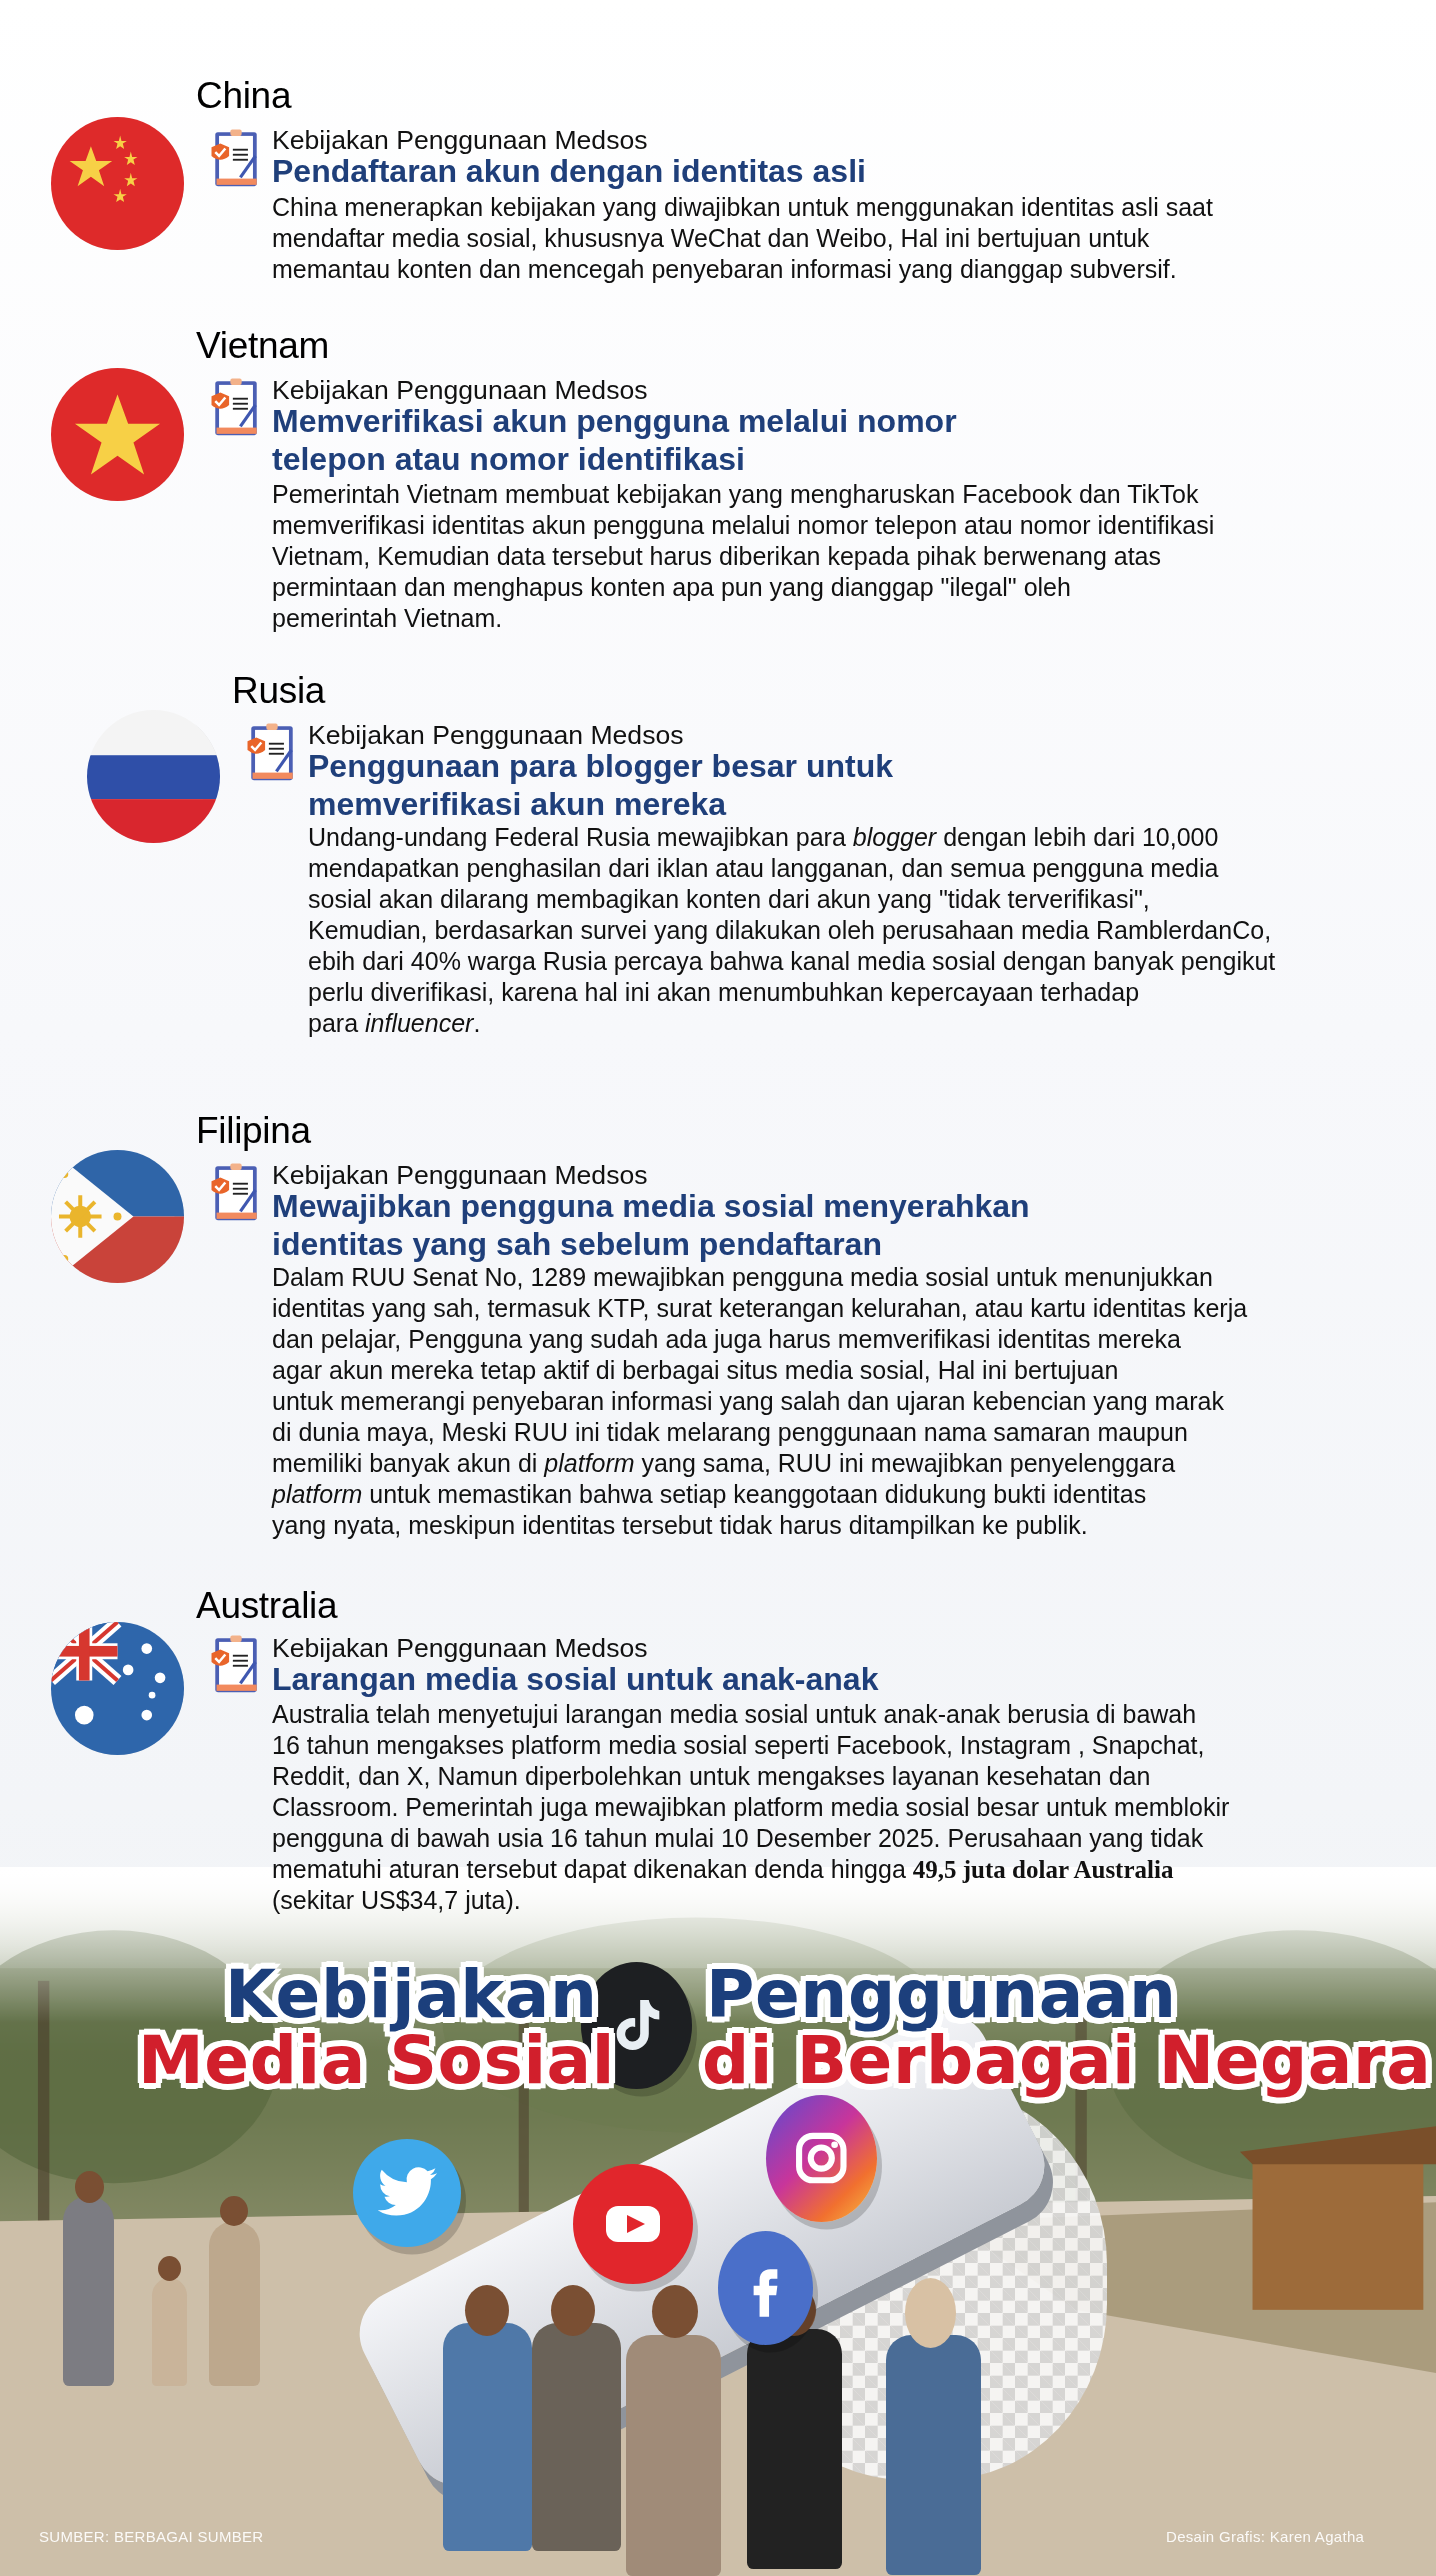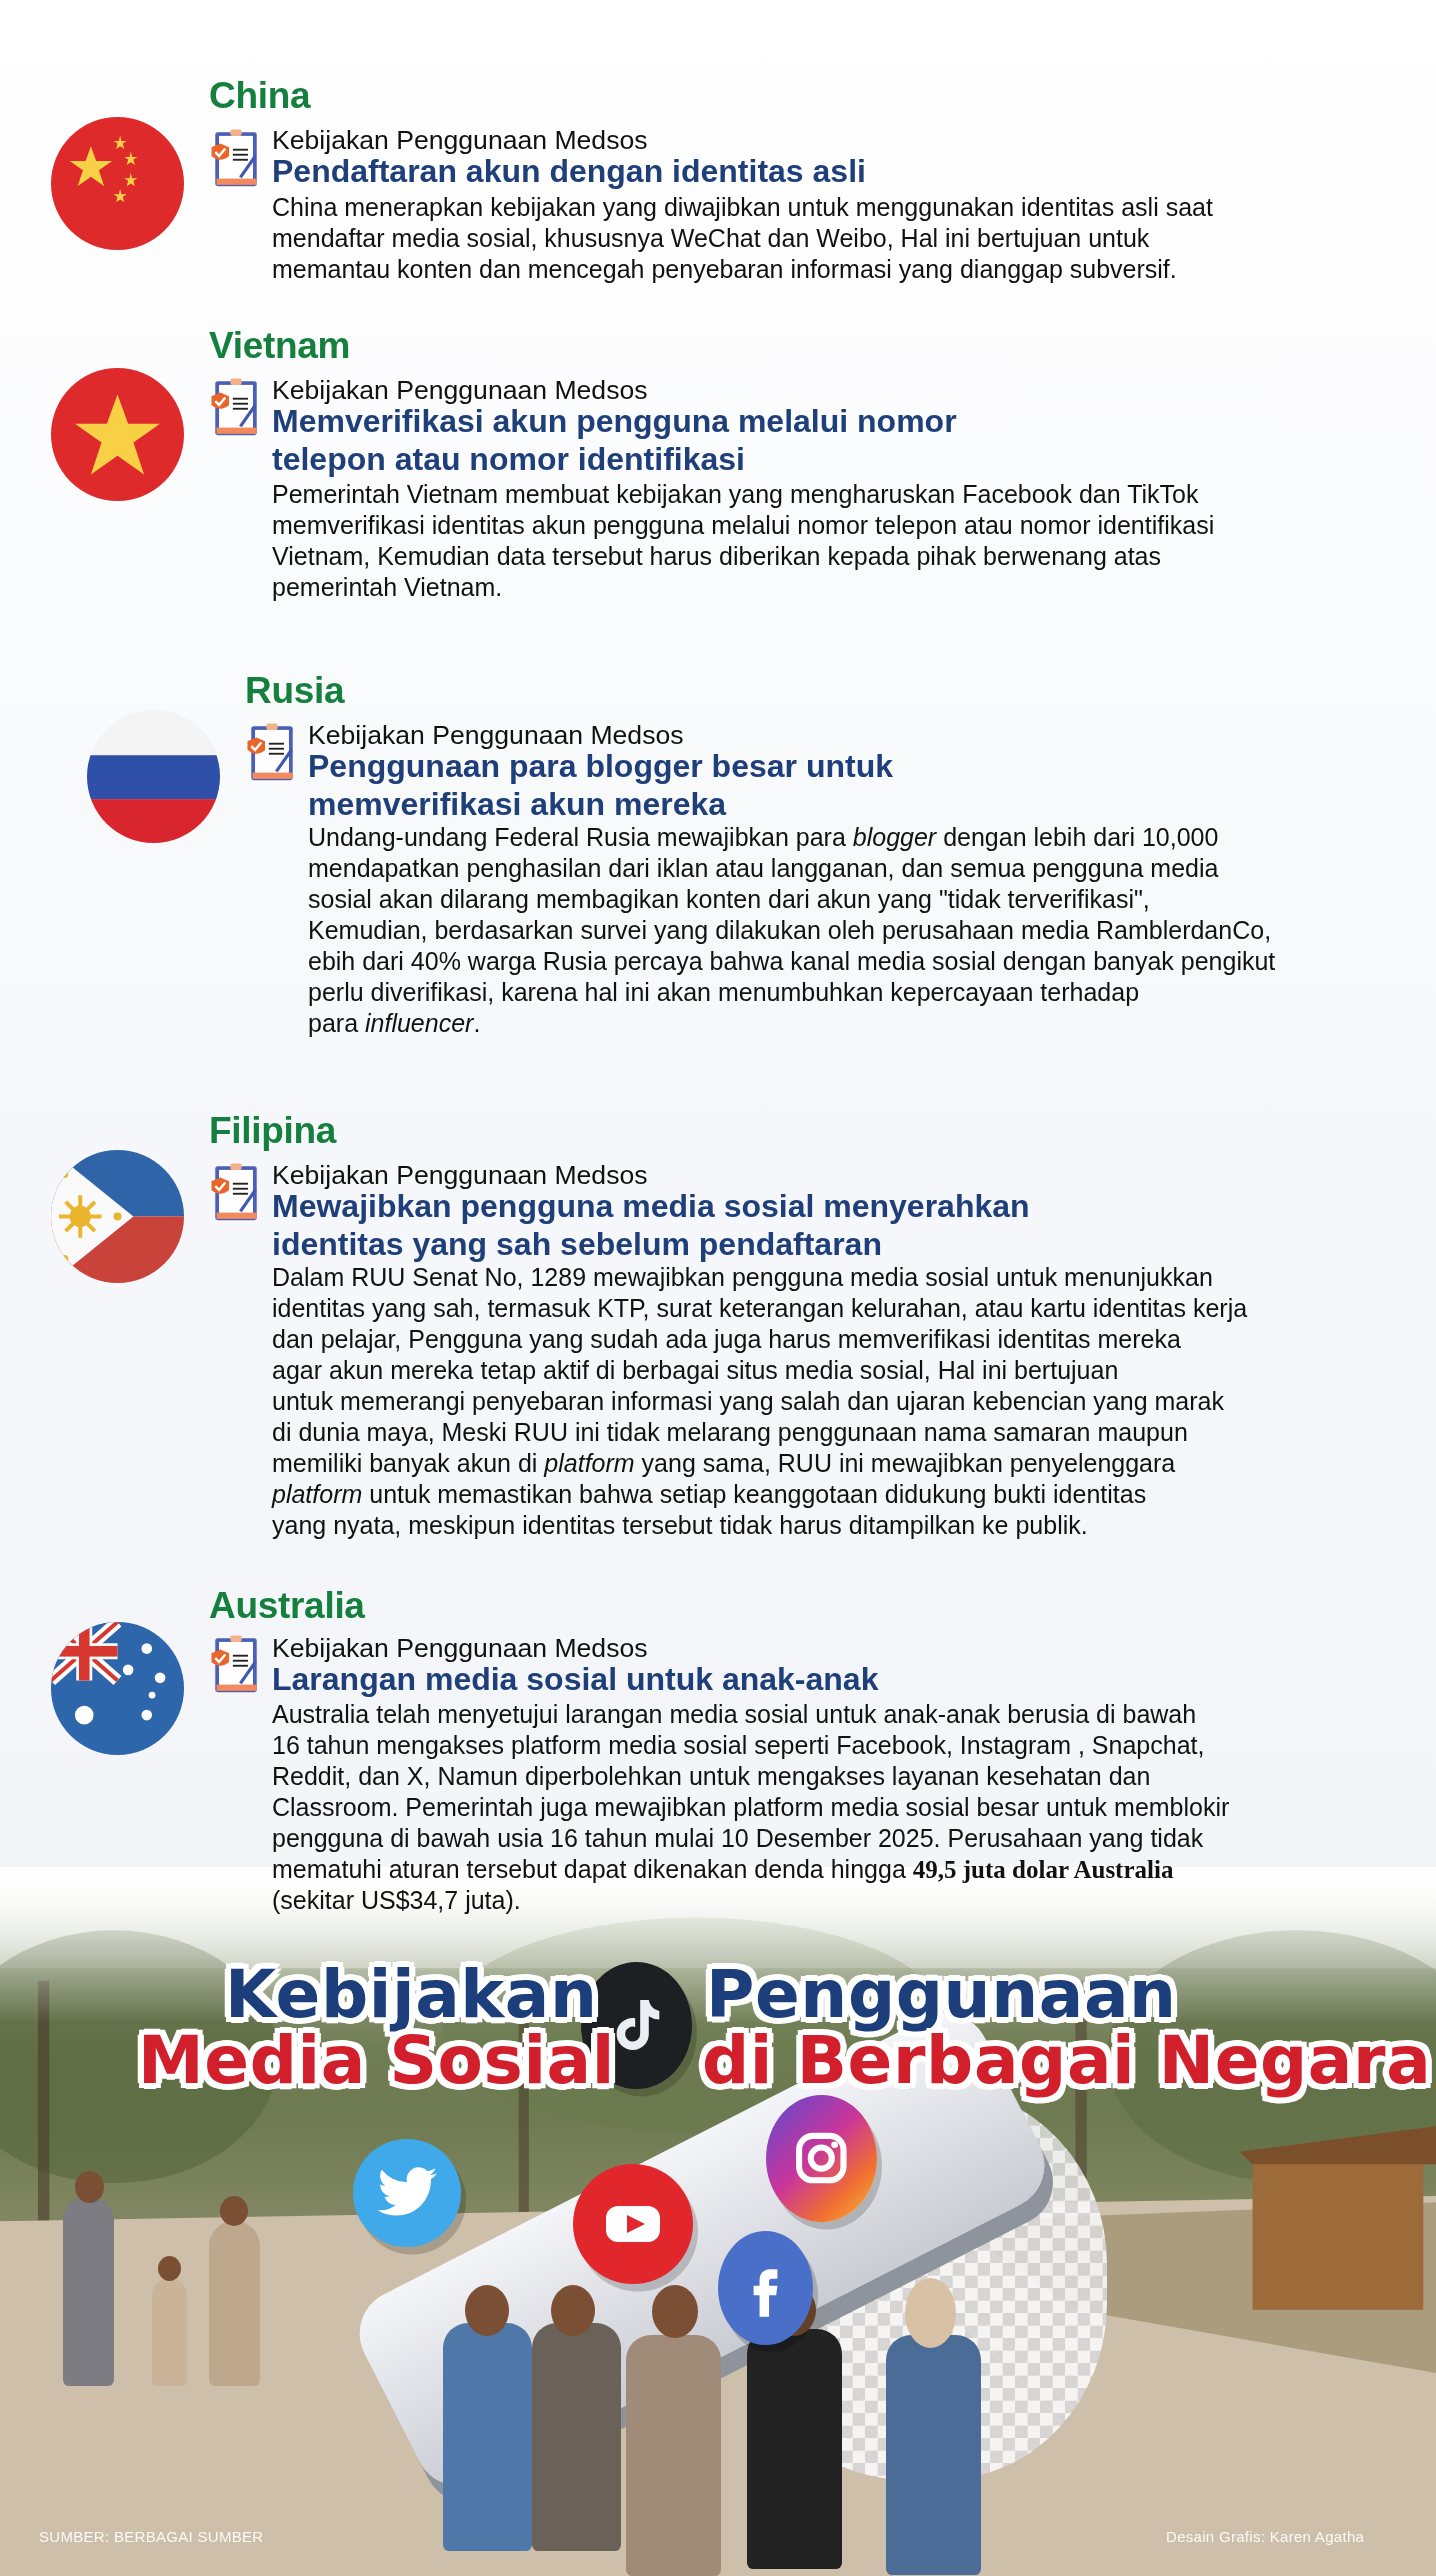--- a/index.html
+++ b/index.html
@@ -18,7 +18,7 @@
   }
   .flag svg { width: 100%; height: 100%; display: block; }
   .country {
-    position: absolute; left: 209px; font-weight: 700; font-size: 37px; color: #15803d;
+    position: absolute; left: 196px; font-weight: 400; font-size: 37px; color: #000000;
     letter-spacing: -0.3px;
   }
   .policy-icon { position: absolute; left: 209px; width: 54px; height: 61px; }

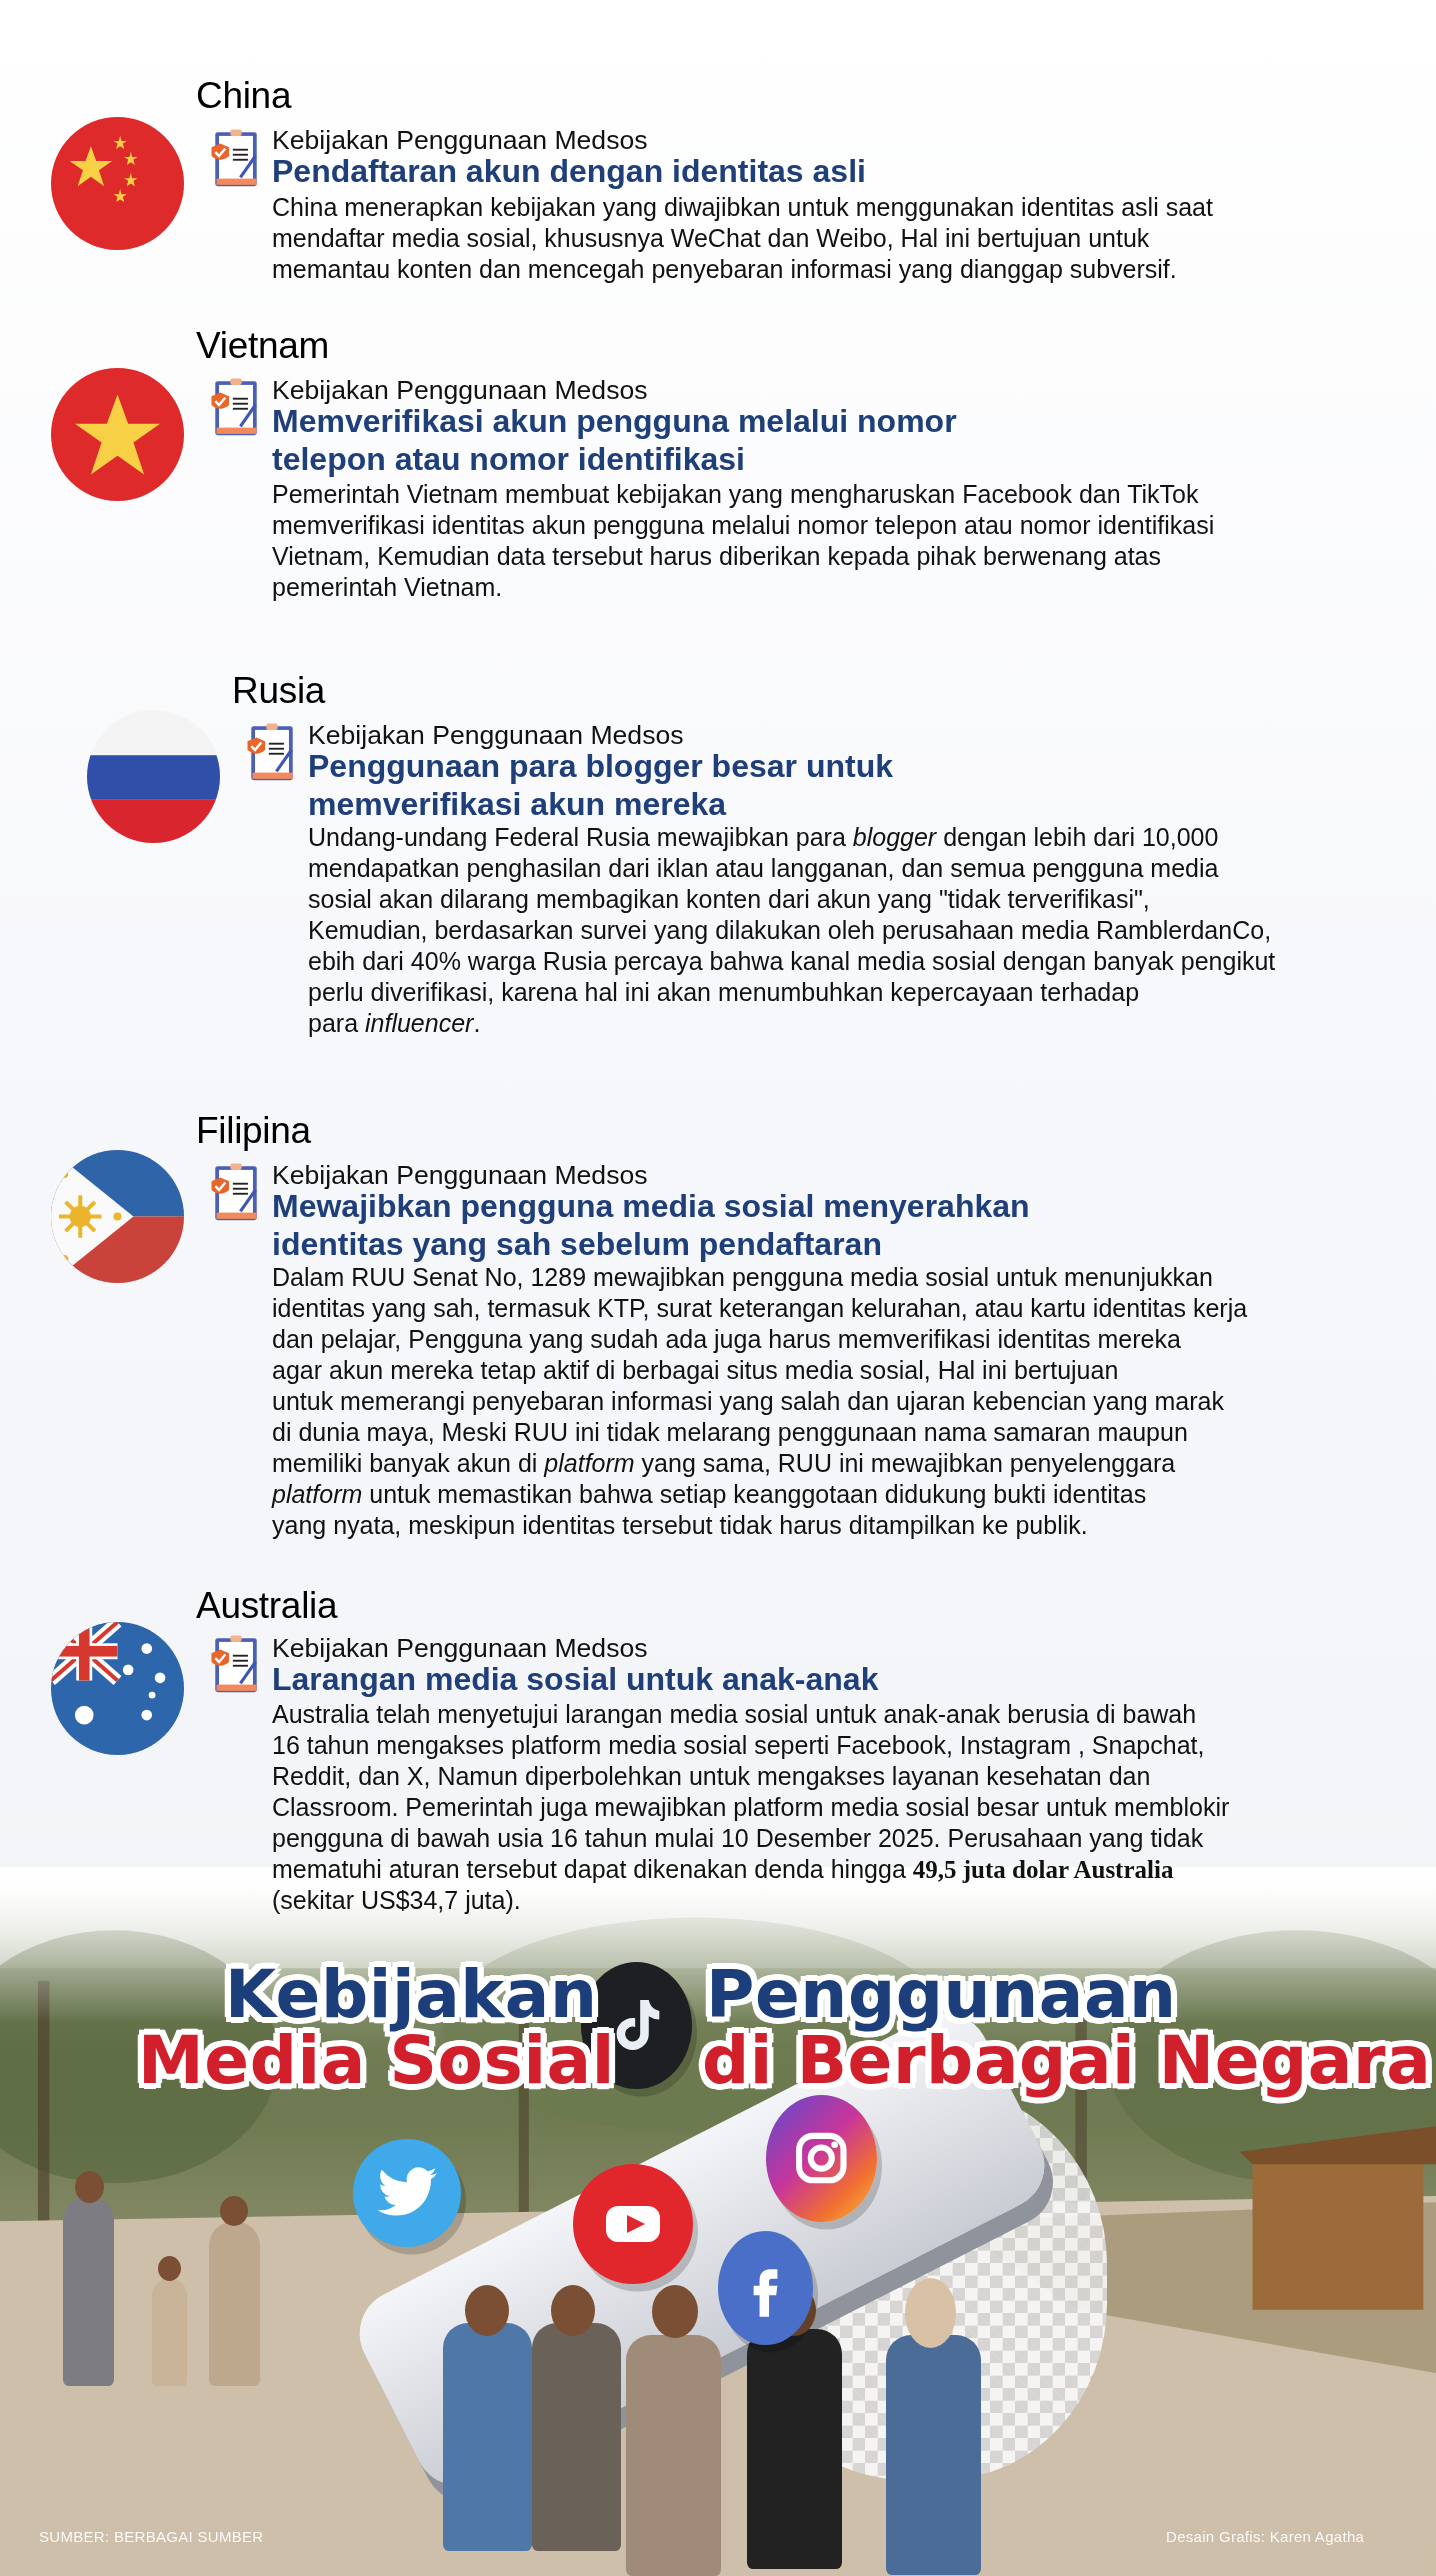--- a/index.html
+++ b/index.html
@@ -153,6 +153,7 @@
     <div>Pemerintah Vietnam membuat kebijakan yang mengharuskan Facebook dan TikTok</div>
     <div>memverifikasi identitas akun pengguna melalui nomor telepon atau nomor identifikasi</div>
     <div>Vietnam, Kemudian data tersebut harus diberikan kepada pihak berwenang atas</div>
+    <div>permintaan dan menghapus konten apa pun yang dianggap "ilegal" oleh</div>
     <div>pemerintah Vietnam.</div>
   </div>
 </div>

